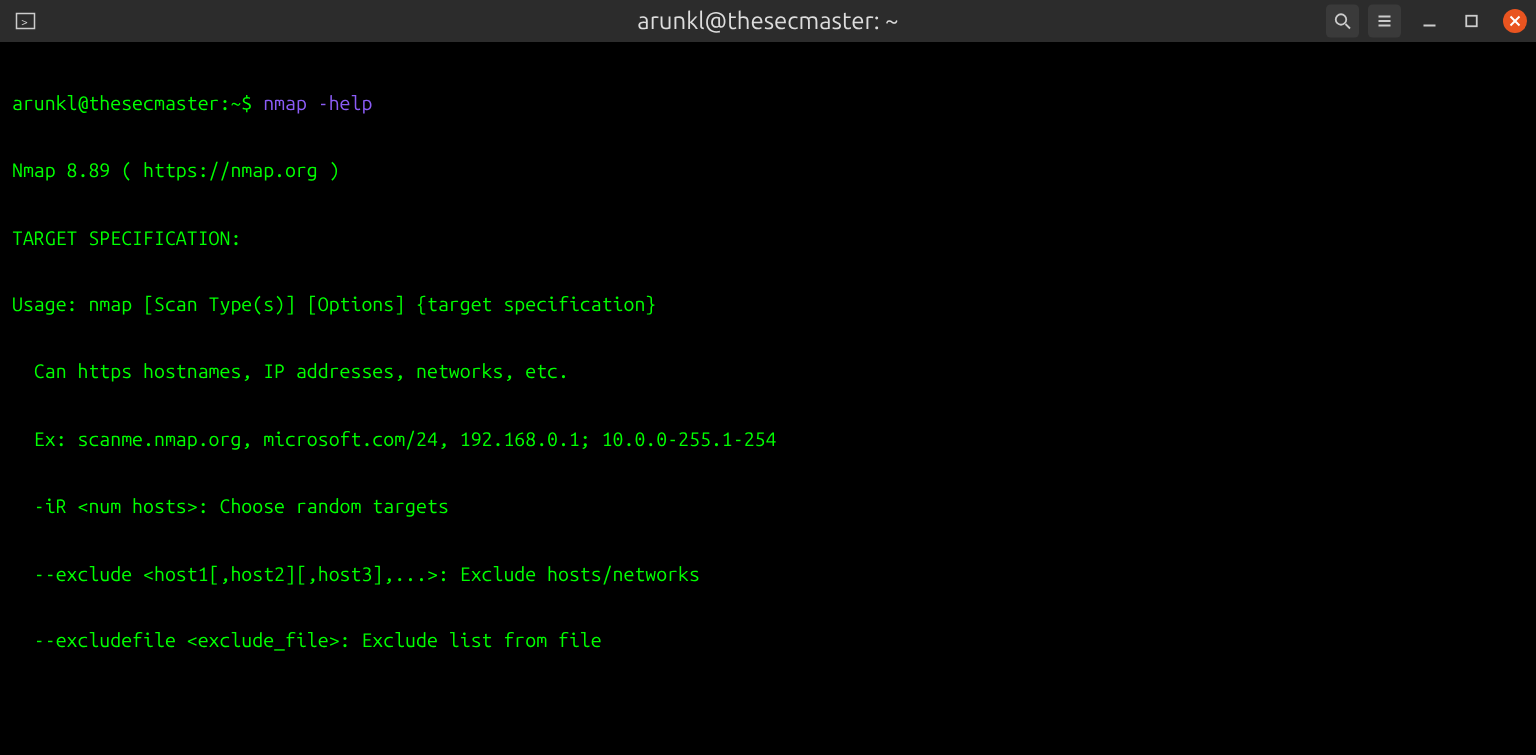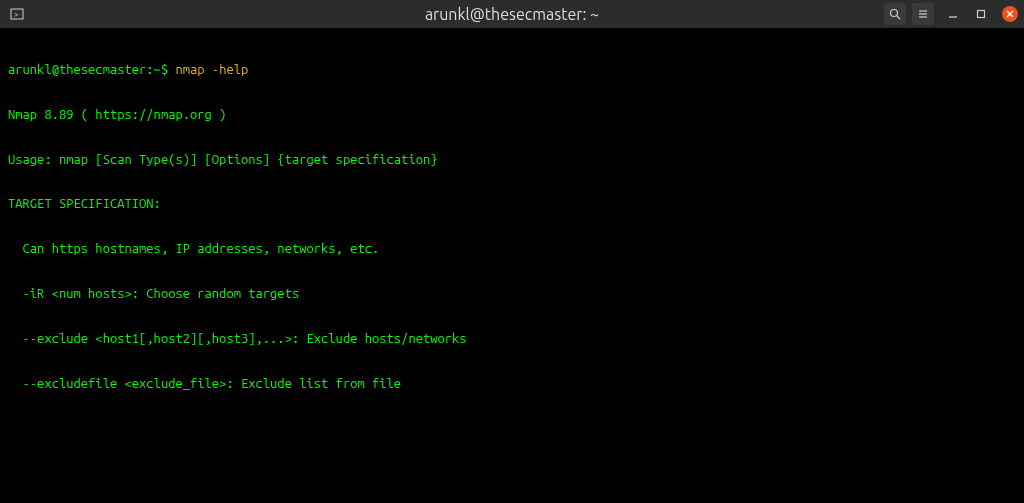--- a/index.html
+++ b/index.html
@@ -100,7 +100,7 @@
       text-align: center;
     }
     .cmd {
-      color: #eab308;
+      color: #8b5cf6;
     }
     .out {
       color: #00ff00;

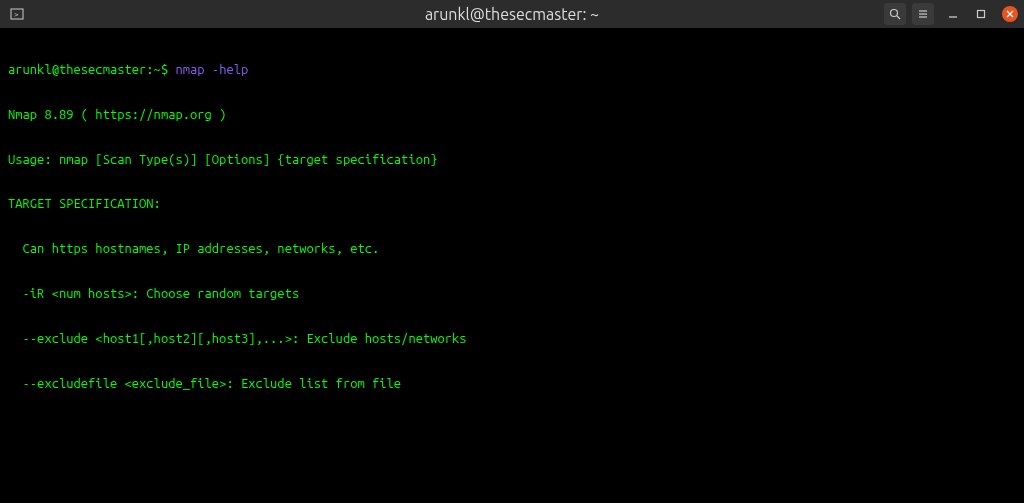--- a/index.html
+++ b/index.html
@@ -158,8 +158,8 @@
 <div class="terminal">
   <span class="line"><span class="prompt">arunkl@thesecmaster</span><span class="prompt">:</span><span class="prompt">~</span><span class="prompt">$</span><span> </span><span class="cmd">nmap -help</span></span>
   <span class="line out">Nmap 8.89 ( https://nmap.org )</span>
+  <span class="line out">TARGET SPECIFICATION:</span>
   <span class="line out">Usage: nmap [Scan Type(s)] [Options] {target specification}</span>
-  <span class="line out">TARGET SPECIFICATION:</span>
   <span class="line out">  Can https hostnames, IP addresses, networks, etc.</span>
   <span class="line out">  -iR &lt;num hosts&gt;: Choose random targets</span>
   <span class="line out">  --exclude &lt;host1[,host2][,host3],...&gt;: Exclude hosts/networks</span>

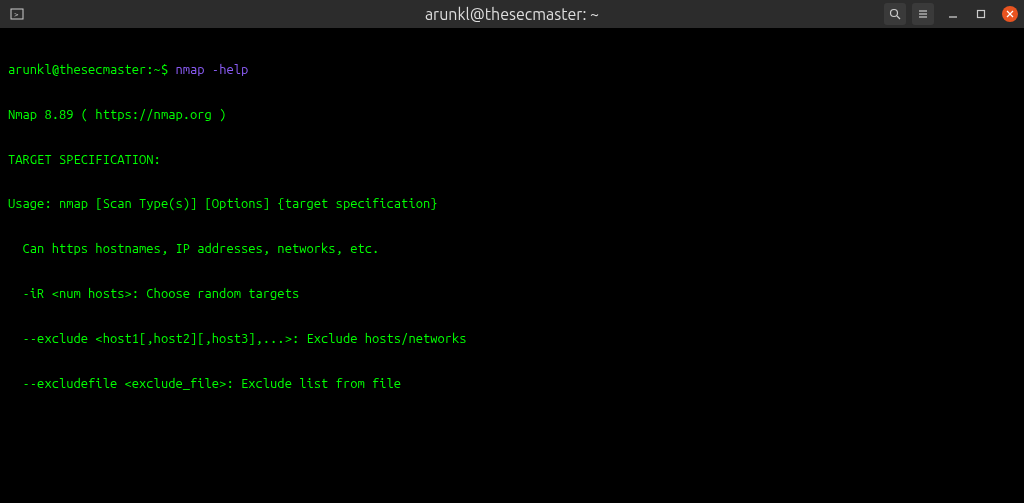--- a/index.html
+++ b/index.html
@@ -161,6 +161,7 @@
   <span class="line out">TARGET SPECIFICATION:</span>
   <span class="line out">Usage: nmap [Scan Type(s)] [Options] {target specification}</span>
   <span class="line out">  Can https hostnames, IP addresses, networks, etc.</span>
+  <span class="line out">  Ex: scanme.nmap.org, microsoft.com/24, 192.168.0.1; 10.0.0-255.1-254</span>
   <span class="line out">  -iR &lt;num hosts&gt;: Choose random targets</span>
   <span class="line out">  --exclude &lt;host1[,host2][,host3],...&gt;: Exclude hosts/networks</span>
   <span class="line out">  --excludefile &lt;exclude_file&gt;: Exclude list from file</span>

